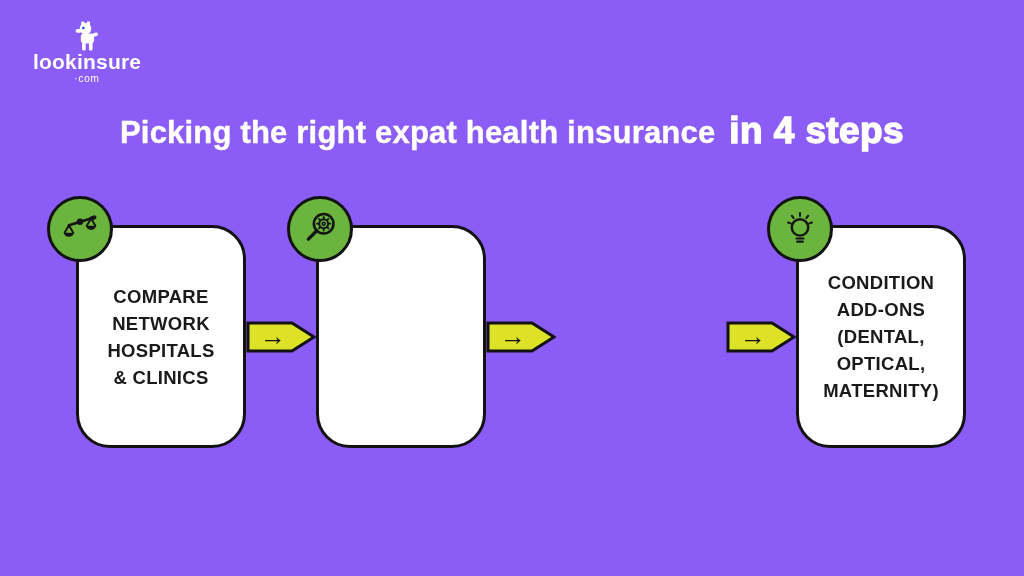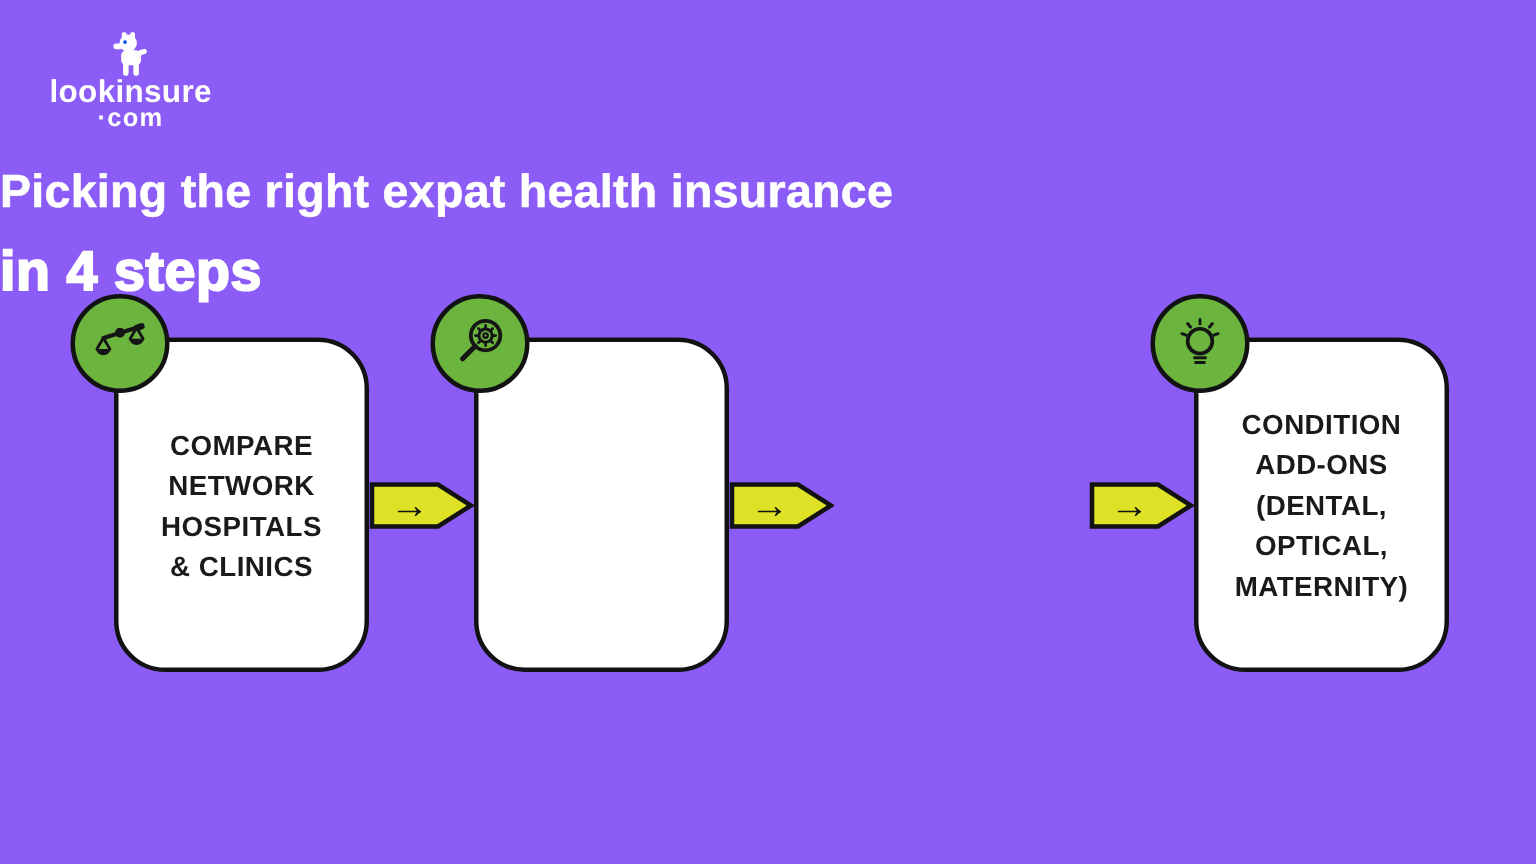--- a/index.html
+++ b/index.html
@@ -12,7 +12,7 @@
   .logo{position:absolute;left:33px;top:21px;width:108px;text-align:center;color:#ffffff;}
   .logo .mascot{display:block;margin:0 auto 1px auto;width:24px;height:30px;}
   .brand{font-size:21px;font-weight:700;letter-spacing:0.2px;line-height:20px;}
-  .tld{font-size:17px;font-weight:700;letter-spacing:0.8px;line-height:14px;}
+  .tld{font-size:10px;font-weight:400;letter-spacing:0.8px;line-height:14px;}
   
   .title-row{position:absolute;top:110px;left:0;right:0;display:flex;justify-content:center;align-items:baseline;gap:14px;color:#ffffff;white-space:nowrap;flex-direction:column;}
   .title-regular{font-size:31px;font-weight:700;-webkit-text-stroke:0.4px #ffffff;letter-spacing:0.2px;}

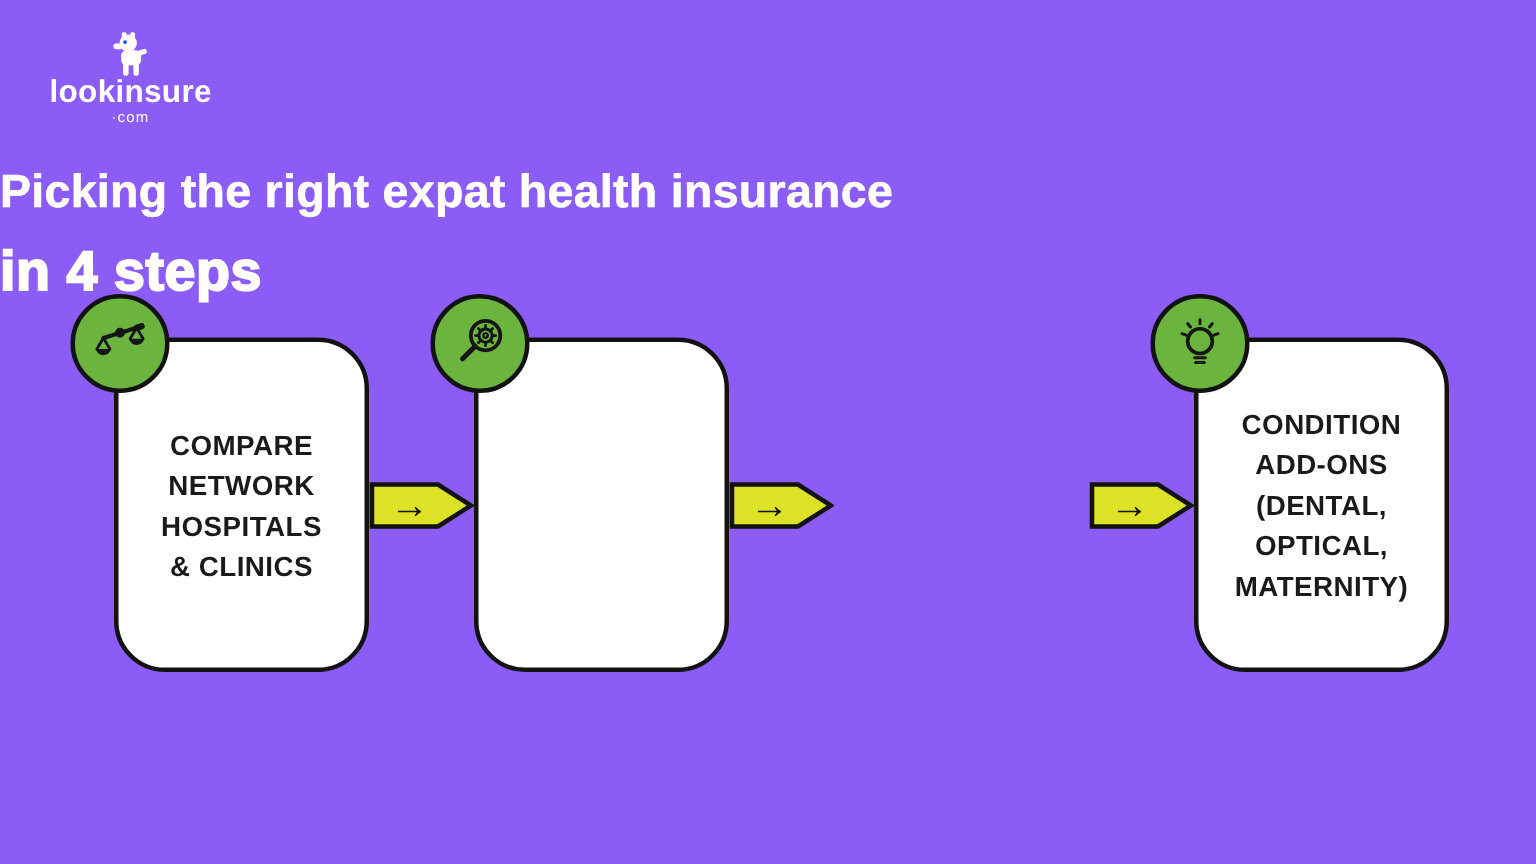--- a/index.html
+++ b/index.html
@@ -14,7 +14,7 @@
   .brand{font-size:21px;font-weight:700;letter-spacing:0.2px;line-height:20px;}
   .tld{font-size:10px;font-weight:400;letter-spacing:0.8px;line-height:14px;}
   
-  .title-row{position:absolute;top:110px;left:0;right:0;display:flex;justify-content:center;align-items:baseline;gap:14px;color:#ffffff;white-space:nowrap;flex-direction:column;}
+  .title-row{position:absolute;top:110px;left:0;right:0;display:flex;justify-content:center;align-items:baseline;gap:14px;color:#ffffff;white-space:nowrap;}
   .title-regular{font-size:31px;font-weight:700;-webkit-text-stroke:0.4px #ffffff;letter-spacing:0.2px;}
   .title-emphasis{font-size:37px;font-weight:700;-webkit-text-stroke:1.4px #ffffff;letter-spacing:0.4px;text-align:right;}
   

